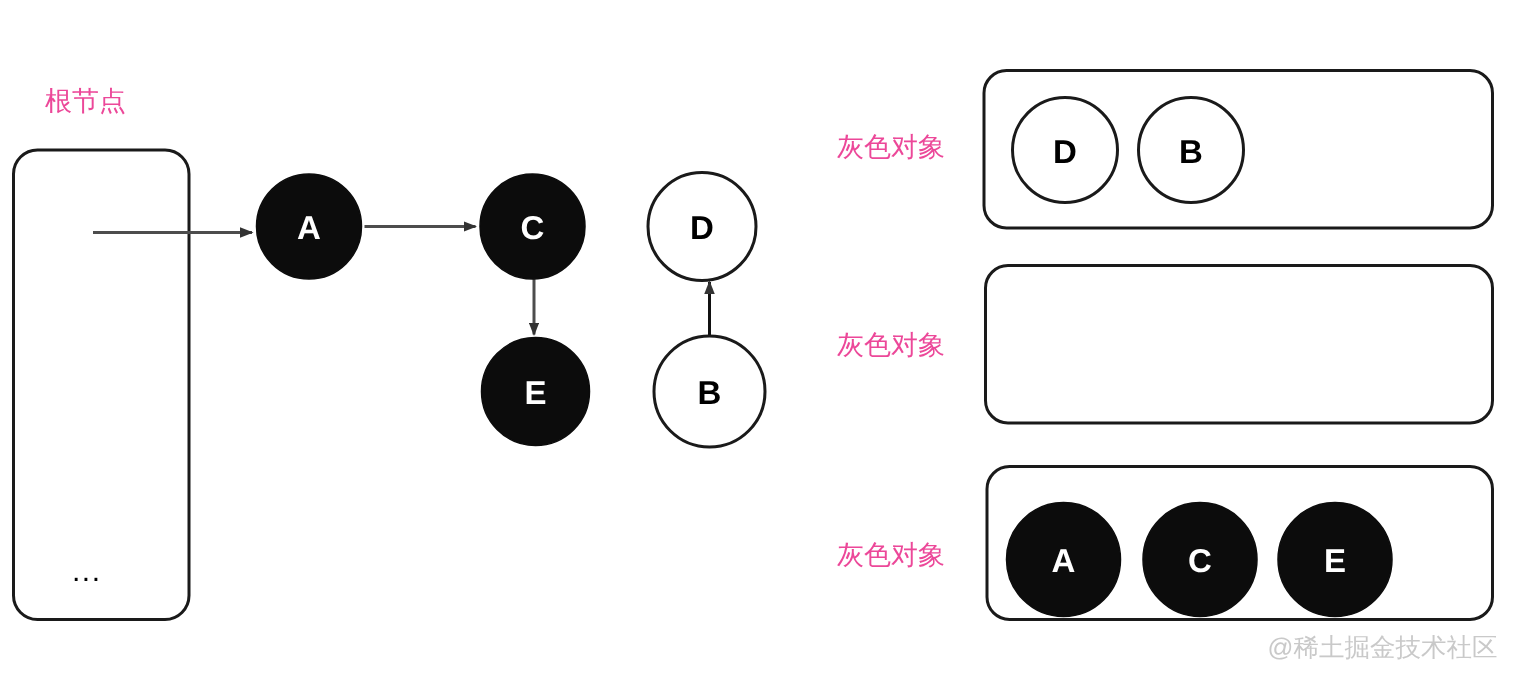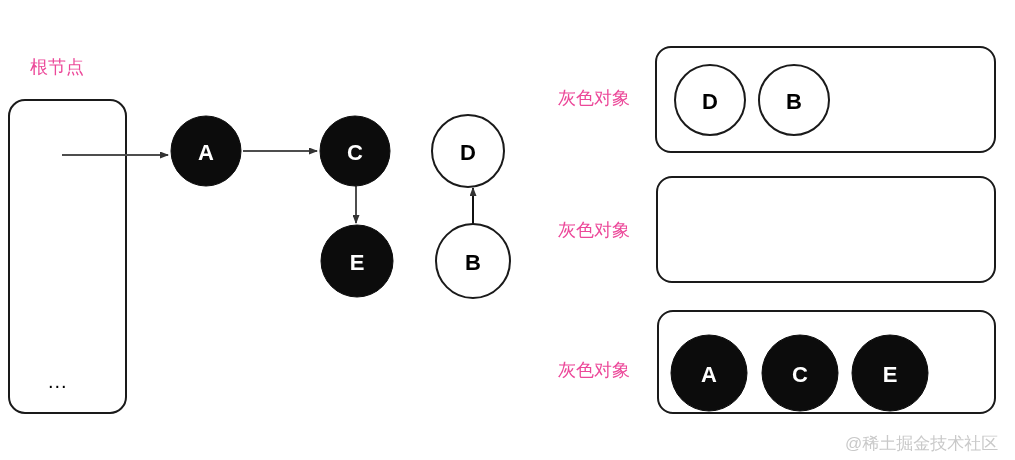--- a/index.html
+++ b/index.html
@@ -146,7 +146,7 @@
 
   <div class="cjk-label" style="left:558px; top:361px;">灰色对象</div>
 
-  <div class="watermark" style="left:845px; top:423px;margin-top:12px;">@稀土掘金技术社区</div>
+  <div class="watermark" style="left:845px; top:423px;">@稀土掘金技术社区</div>
 
 </div>
 

